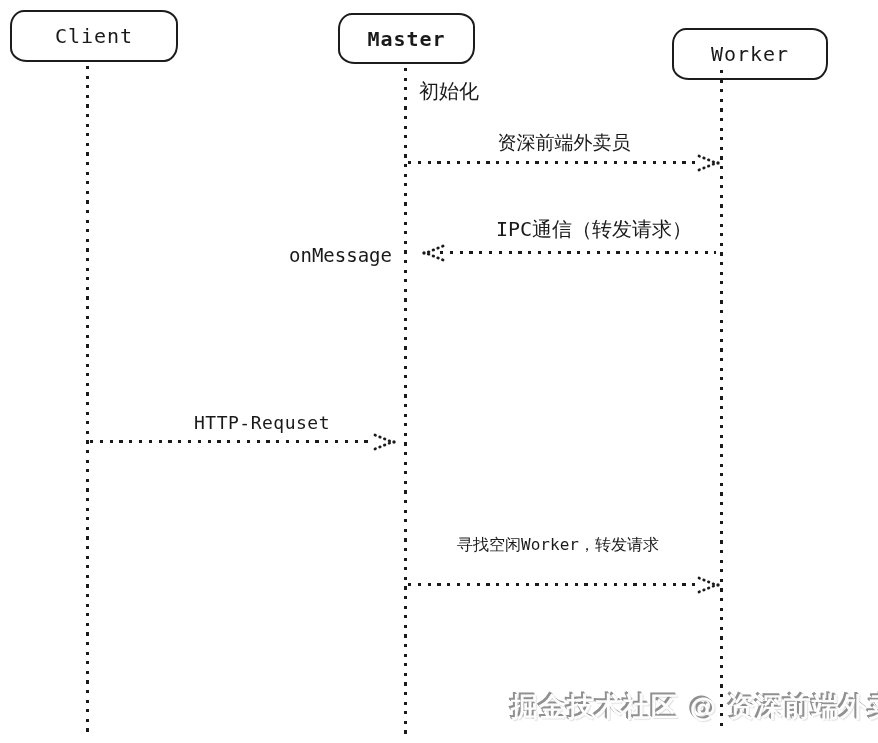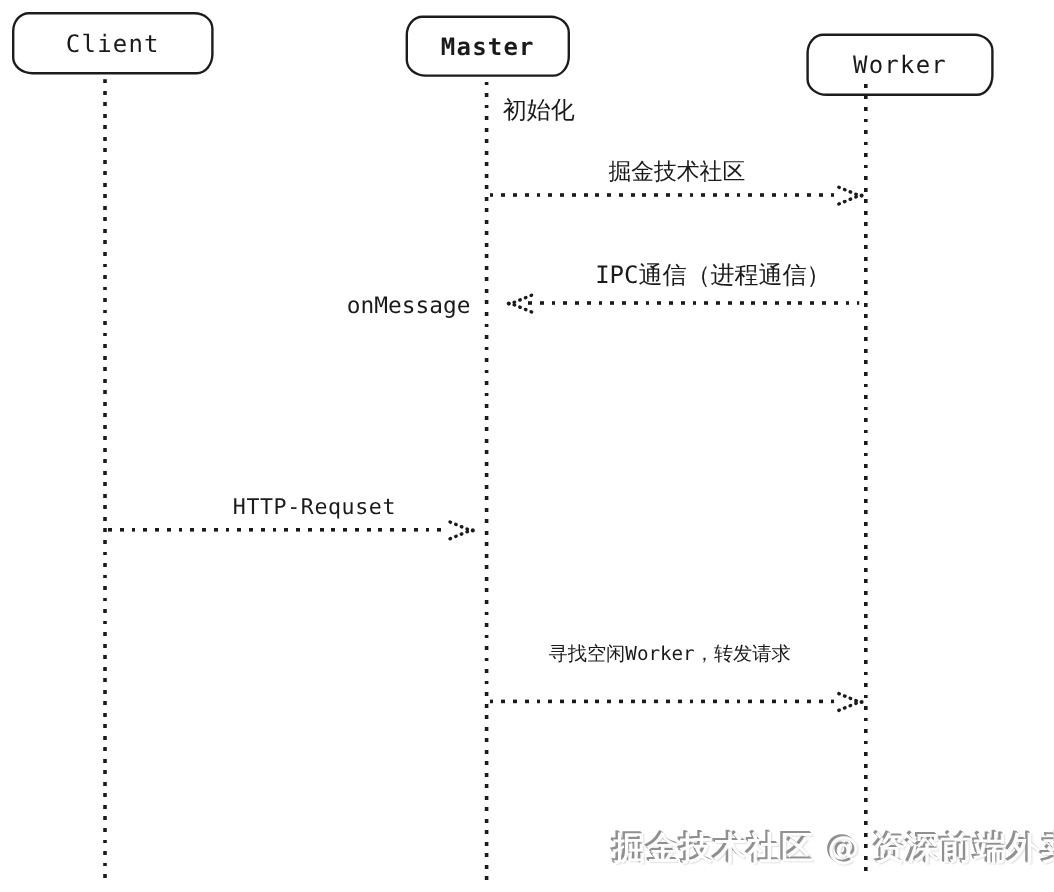--- a/index.html
+++ b/index.html
@@ -118,7 +118,7 @@
 
   <div class="note">初始化</div>
 
-  <div class="msg-label centered lbl-fork">掘金技术社区</div>
+  <div class="msg-label centered lbl-fork">资深前端外卖员</div>
   <div class="msg-line line-fork"></div>
   <div class="arrowhead head-fork">
     <svg width="26" height="22" viewBox="0 0 26 22">

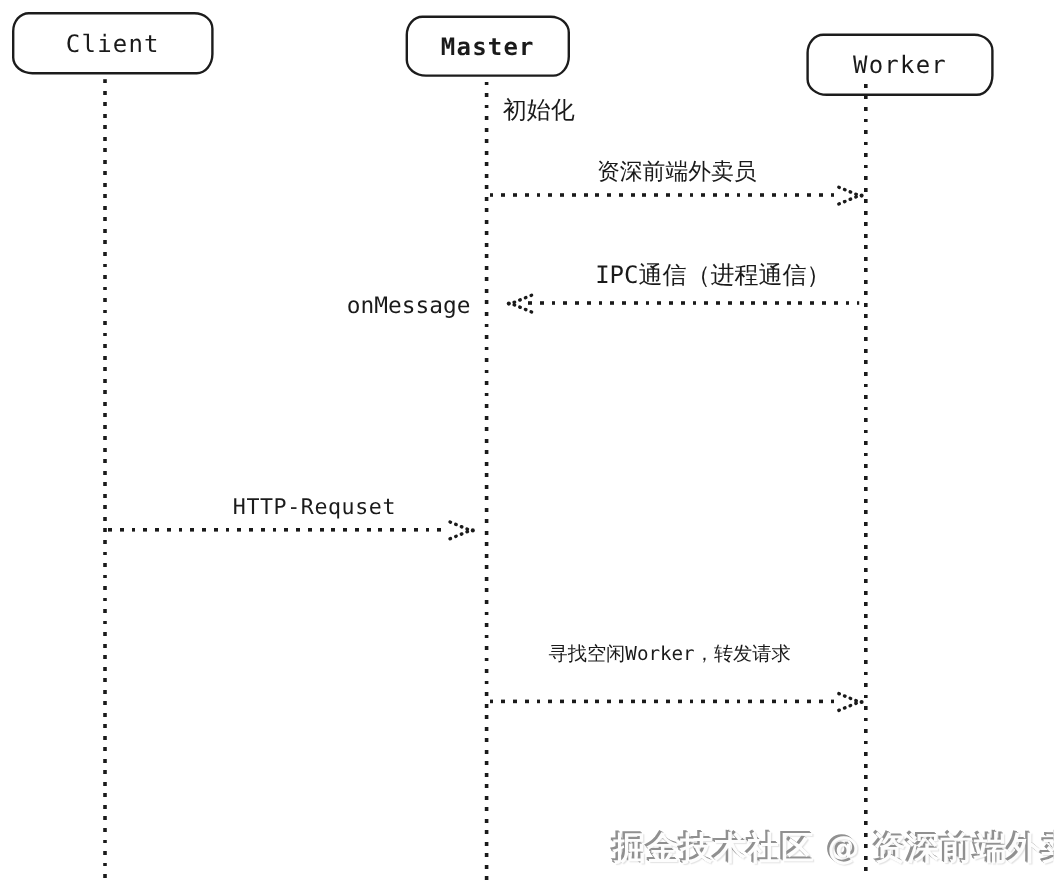--- a/index.html
+++ b/index.html
@@ -127,7 +127,7 @@
     </svg>
   </div>
 
-  <div class="msg-label centered lbl-ipc">IPC通信（进程通信）</div>
+  <div class="msg-label centered lbl-ipc">IPC通信（转发请求）</div>
   <div class="msg-line line-ipc"></div>
   <div class="arrowhead head-ipc">
     <svg width="26" height="22" viewBox="0 0 26 22">

